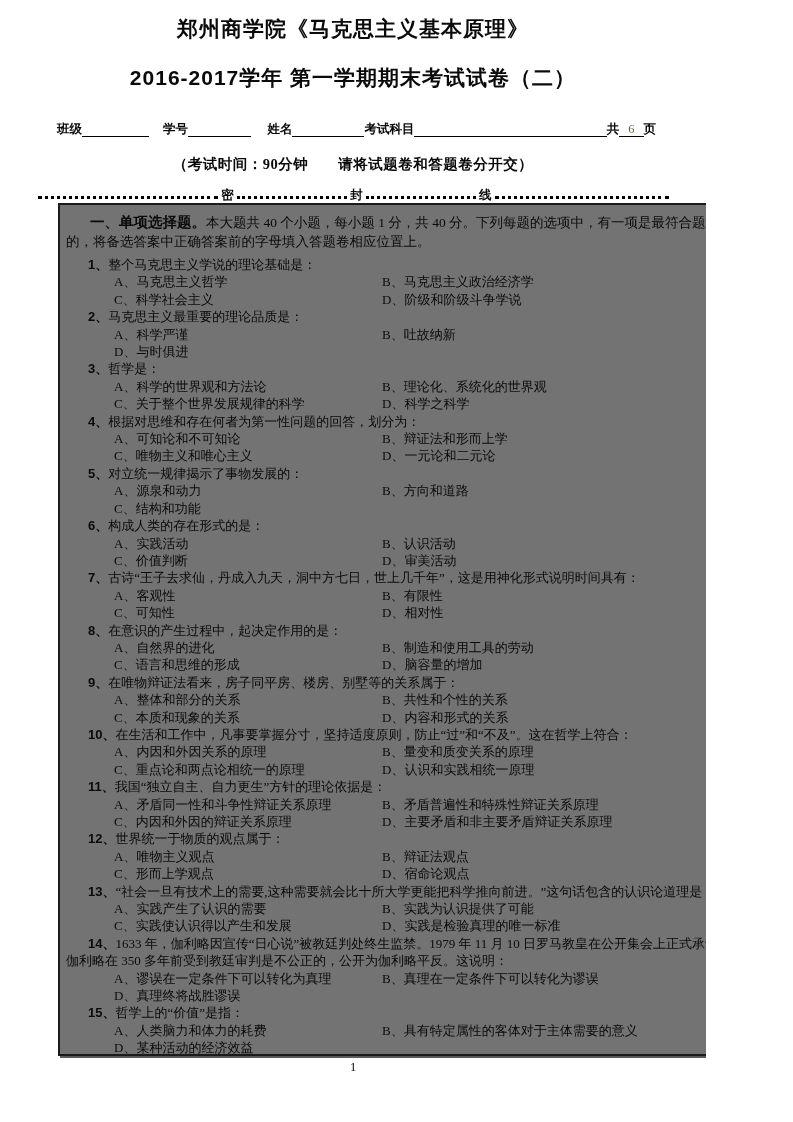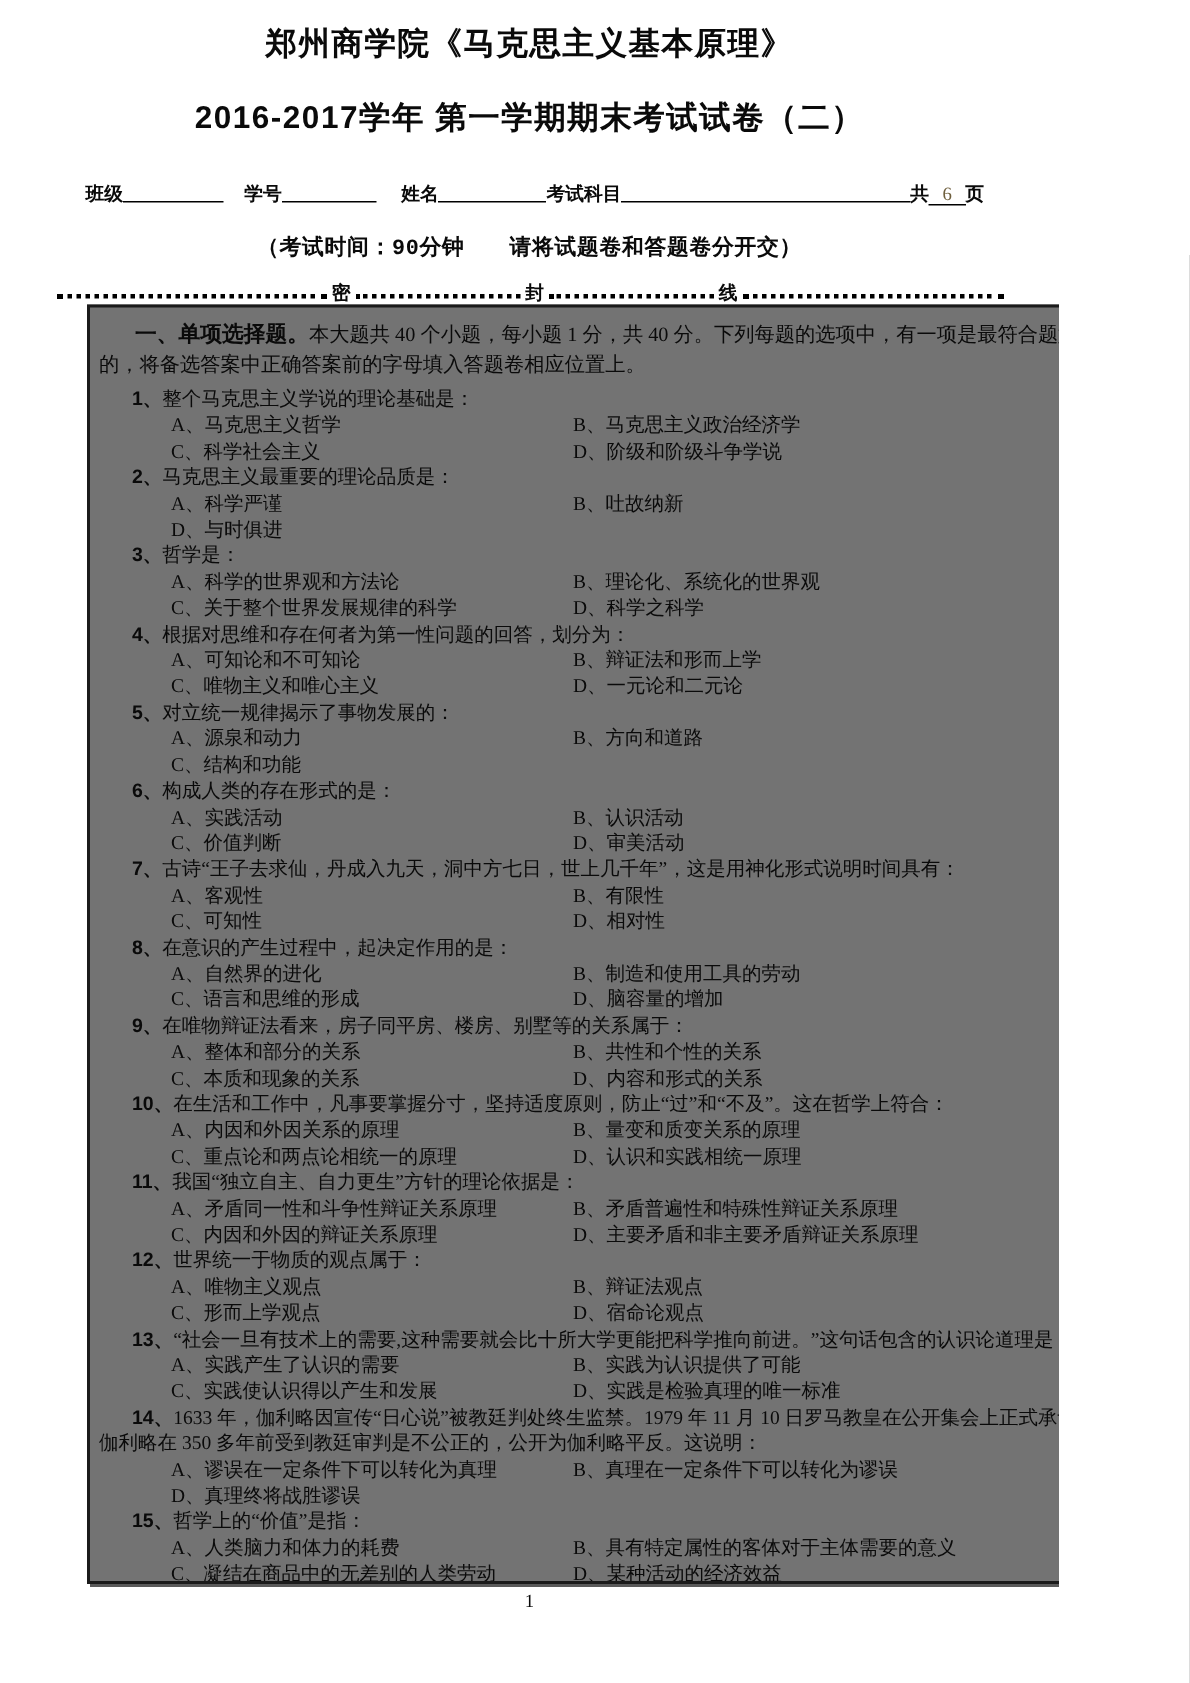--- a/index.html
+++ b/index.html
@@ -12,7 +12,7 @@
   .title.second { margin-top:21px;text-align:center; }
 
   
-  .form-row { display:flex; align-items:flex-start; margin:29px 50px 0 57px;
+  .form-row { display:flex; align-items:center; margin:29px 50px 0 57px;
     font-family:"Liberation Sans","DejaVu Sans",sans-serif; font-weight:bold;
     font-size:12.5px; white-space:nowrap; }
   .blank { display:inline-block; border-bottom:1.5px solid #000; height:14px; }

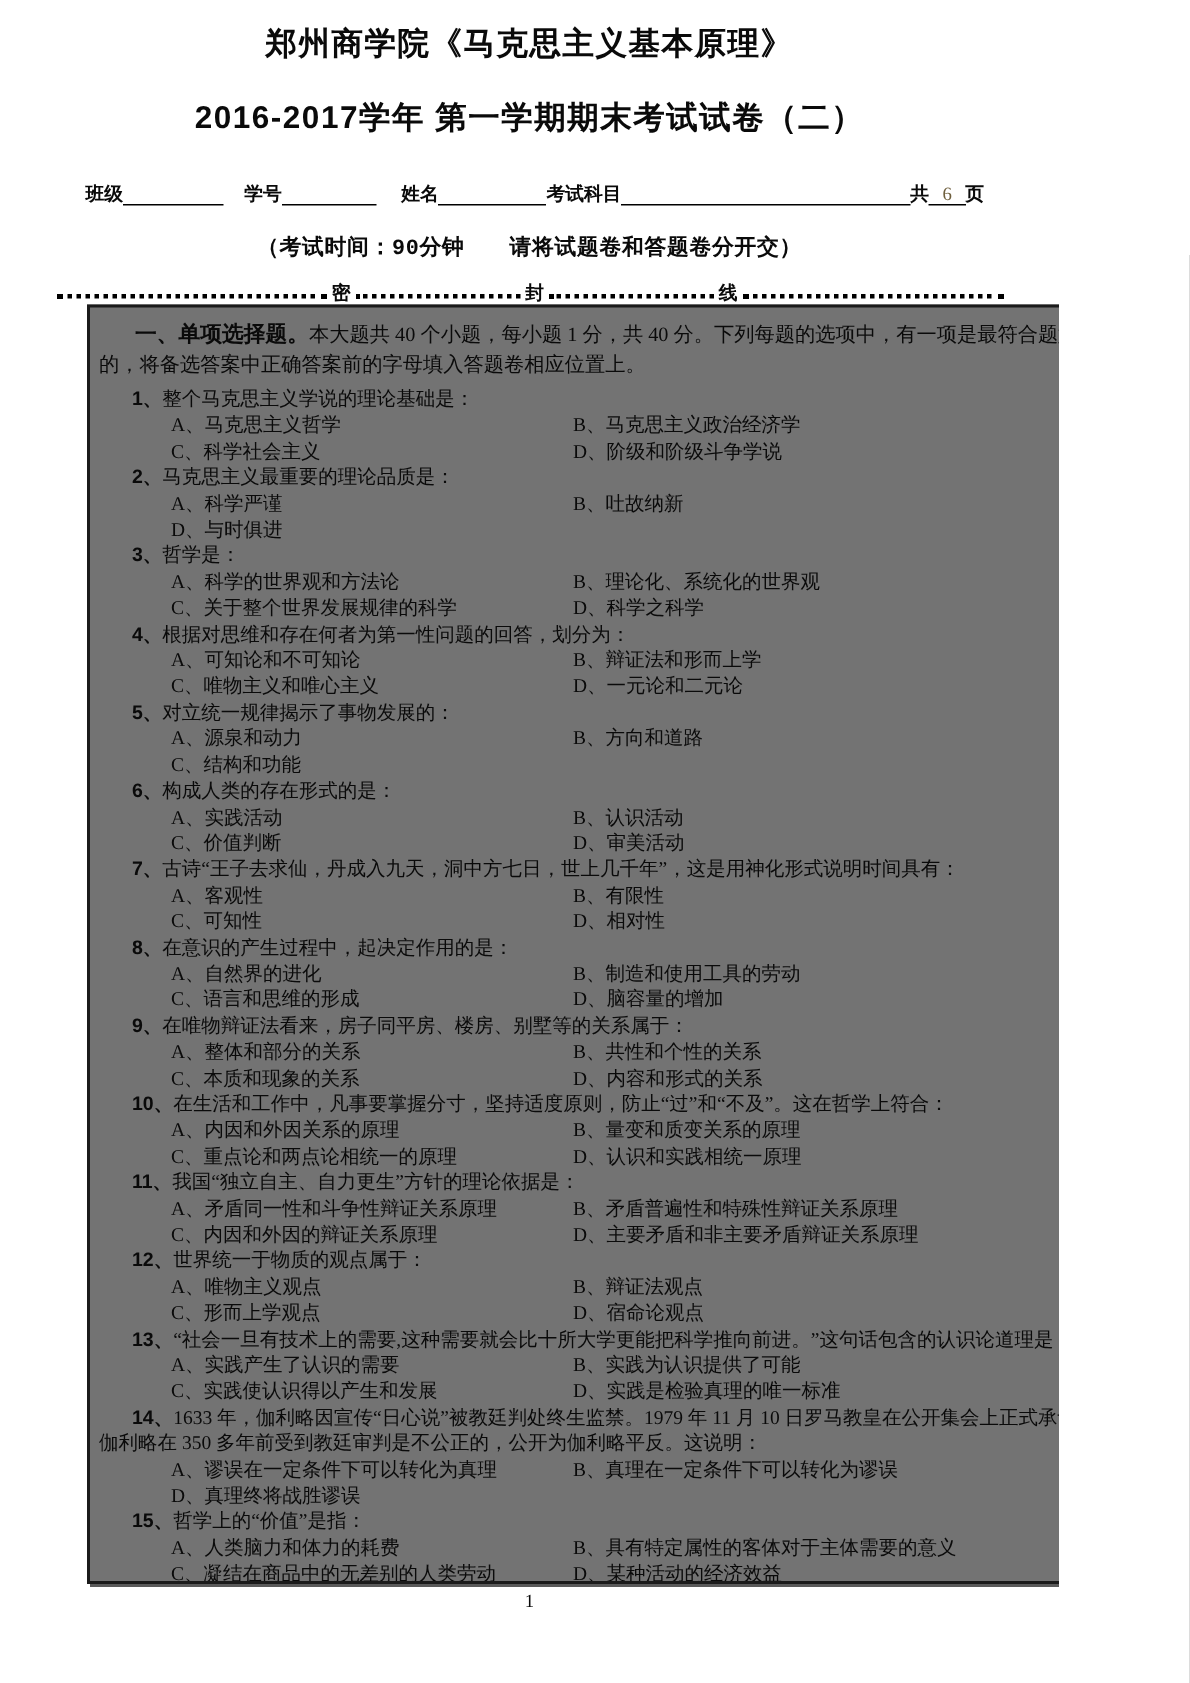--- a/index.html
+++ b/index.html
@@ -24,7 +24,7 @@
   .pages .pnum { font-family:"Liberation Serif",serif; font-weight:normal;
     color:#6e5f3d; padding:0 9px; border-bottom:1.5px solid #000; }
 
-  .exam-note { text-align:center; font-family:Liberation Mono, monospace;
+  .exam-note { text-align:center; font-family:Liberation Serif, serif;
     font-weight:bold; font-size:14.5px; margin-top:17px; letter-spacing:0.5px; }
 
   

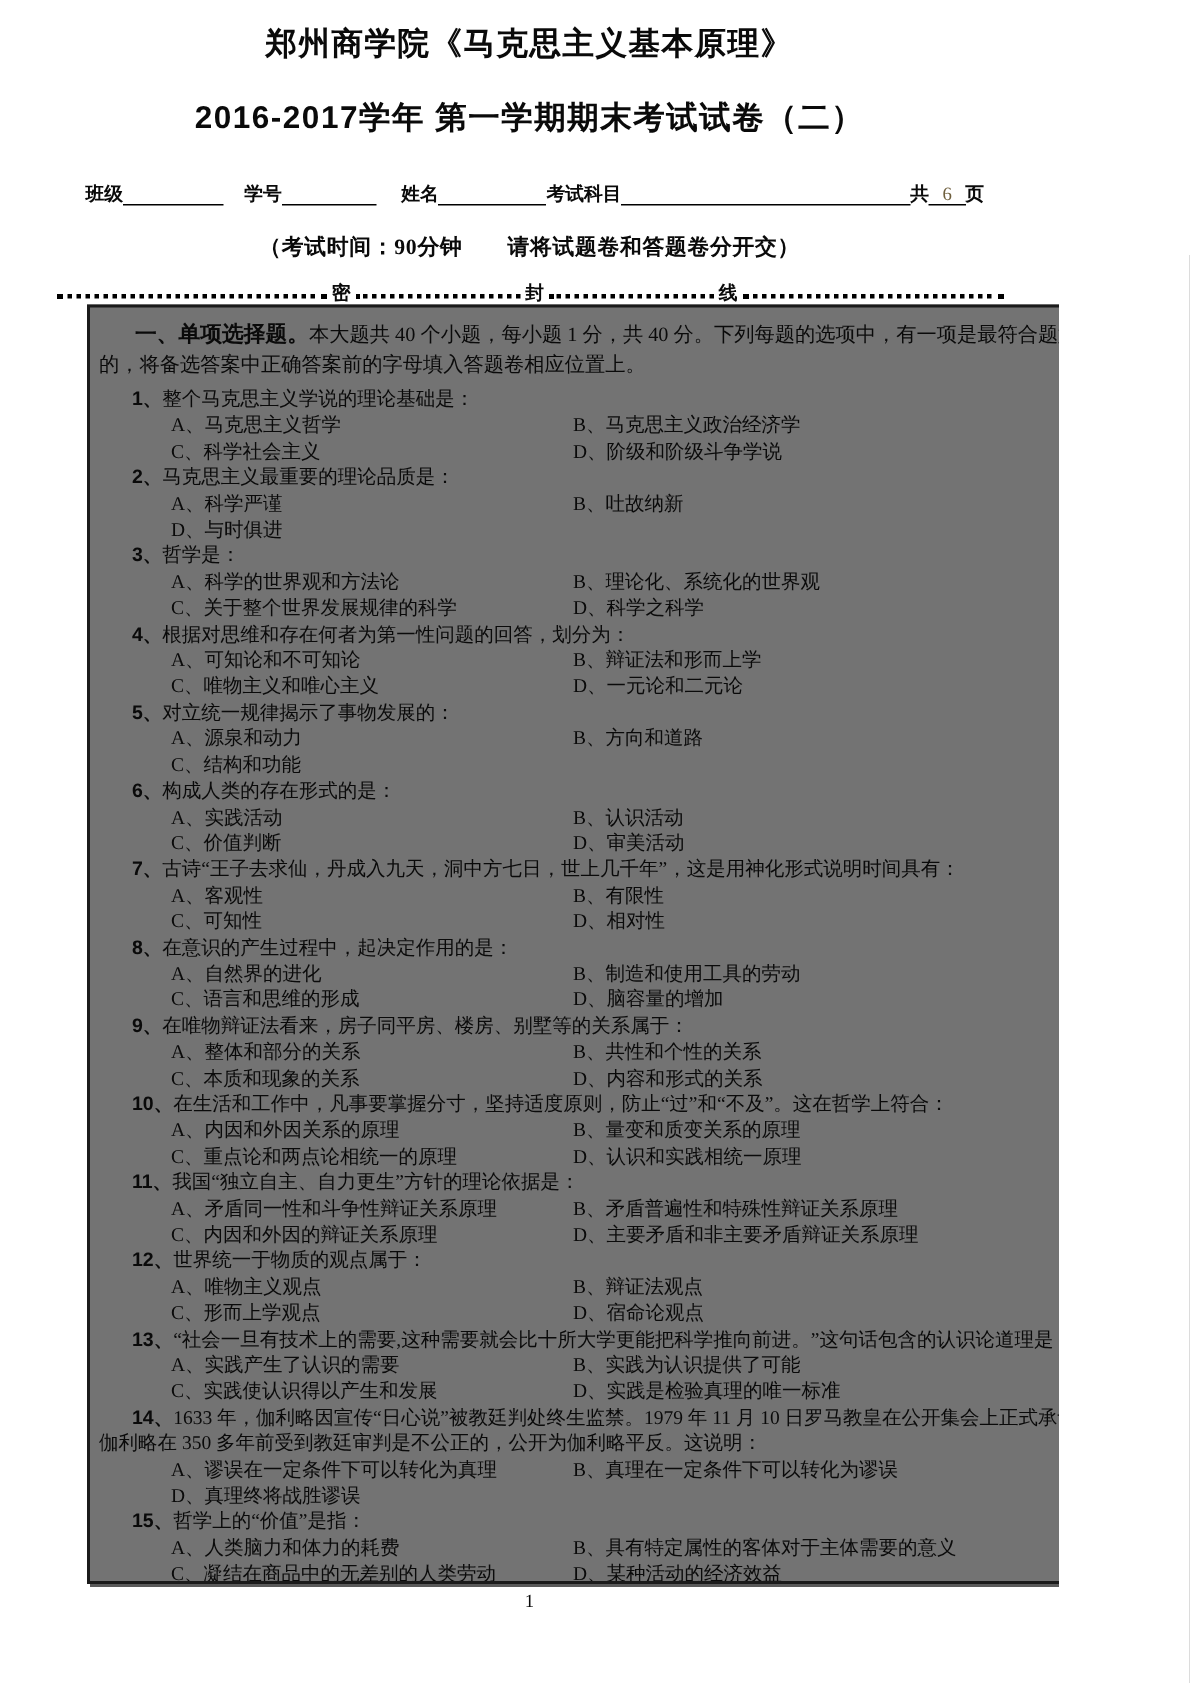--- a/index.html
+++ b/index.html
@@ -228,7 +228,6 @@
     <div class="opts">
             <div>A、人类脑力和体力的耗费</div>
             <div>B、具有特定属性的客体对于主体需要的意义</div>
-            <div>C、凝结在商品中的无差别的人类劳动</div>
             <div>D、某种活动的经济效益</div>
           </div>
   </div>

